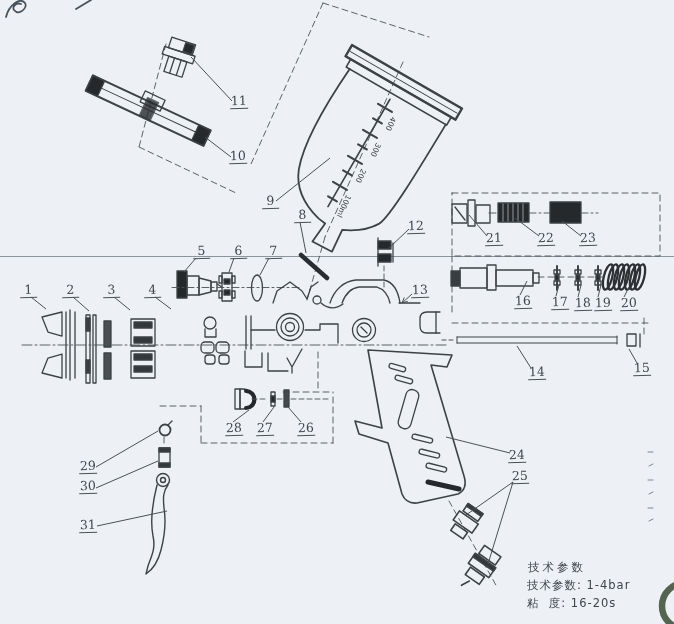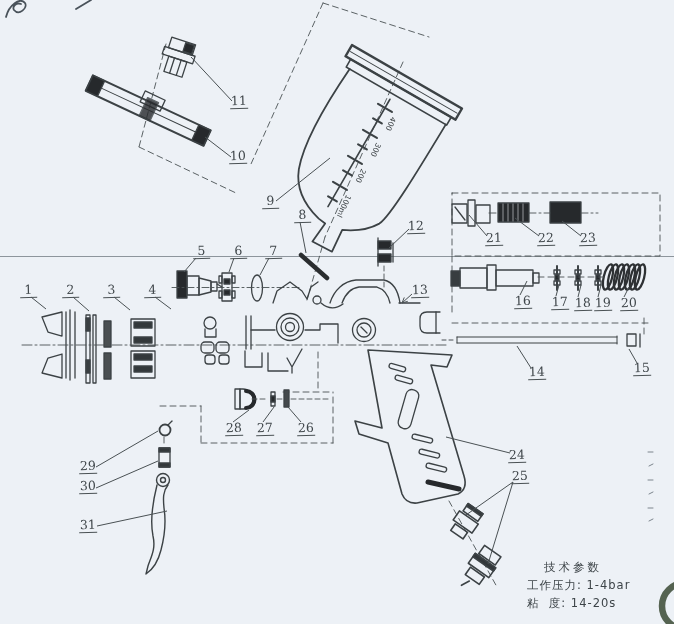--- a/index.html
+++ b/index.html
@@ -23,7 +23,7 @@
     position:absolute;left:527px;top:559px;color:#3d4448;
     font-size:11.5px;letter-spacing:1px;line-height:1.55;
   }
-  .specs-title{margin-left:17px;letter-spacing:3px;}
+  .specs-title{margin-left:1px;letter-spacing:3px;}
   .specs-row span{white-space:pre;}
 </style>
 </head>

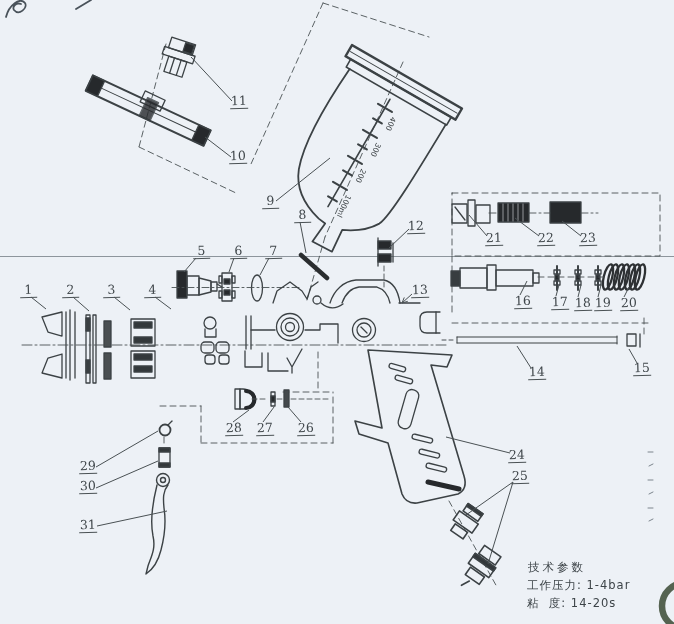--- a/index.html
+++ b/index.html
@@ -425,7 +425,7 @@
 <div class="specs">
   <div class="specs-title">技术参数</div>
   <div class="specs-row">
-    <span>工作压力:</span>
+    <span>技术参数:</span>
     <span>1-4bar</span>
   </div>
   <div class="specs-row">

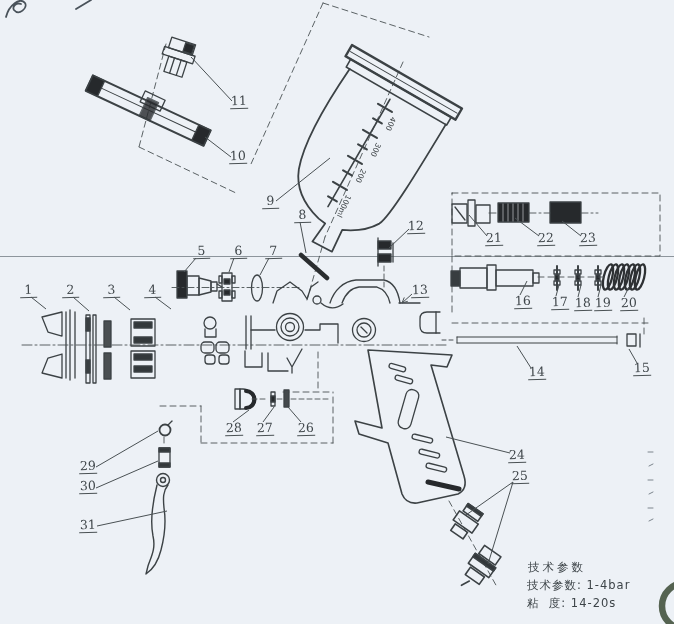--- a/index.html
+++ b/index.html
@@ -430,7 +430,7 @@
   </div>
   <div class="specs-row">
     <span>粘  度:</span>
-    <span>14-20s</span>
+    <span>16-20s</span>
   </div>
 </div>
 

